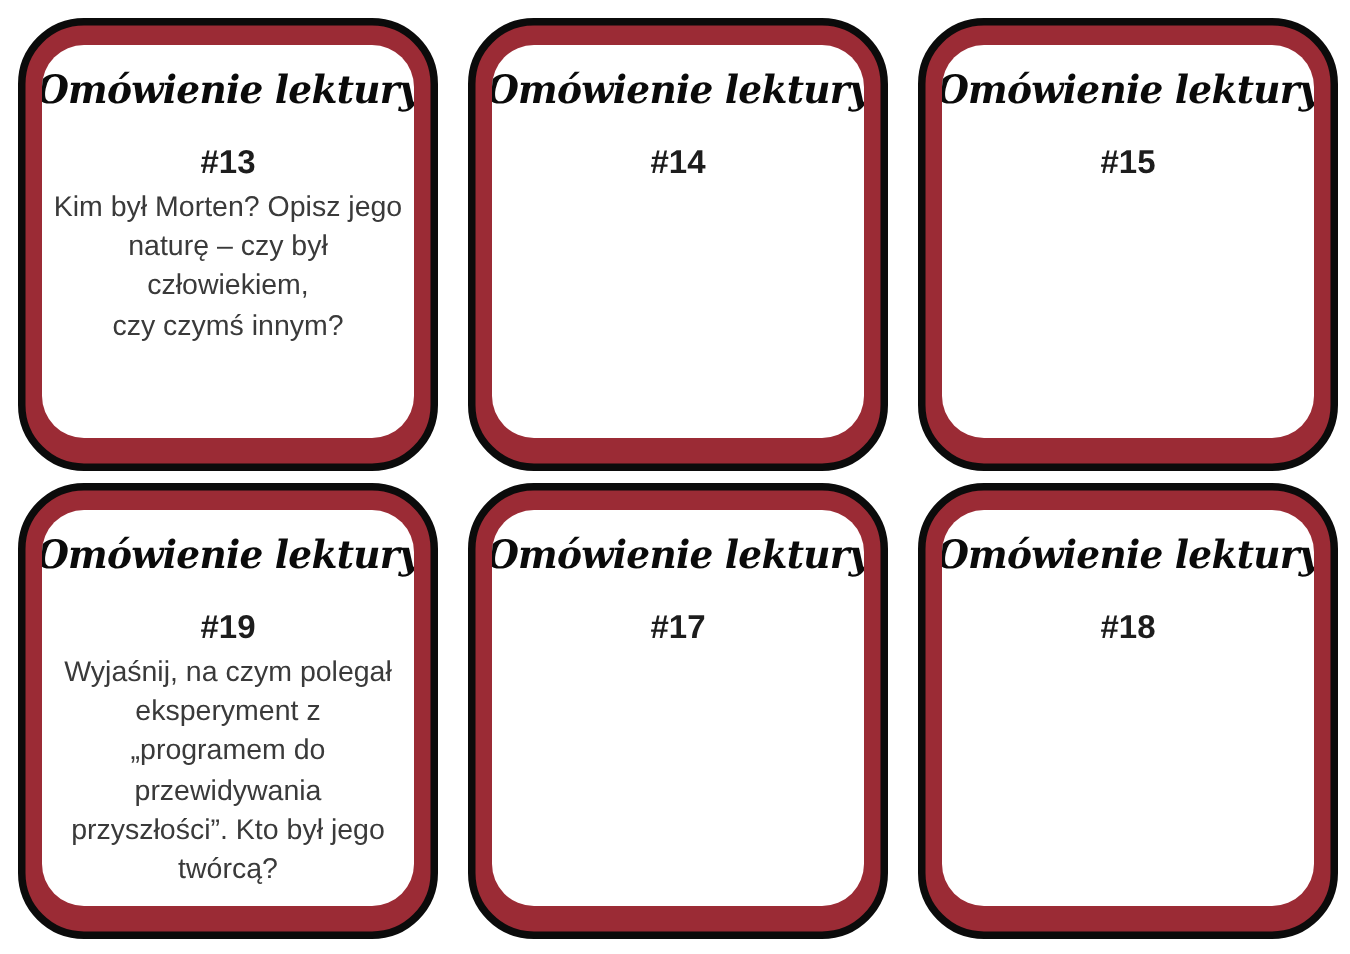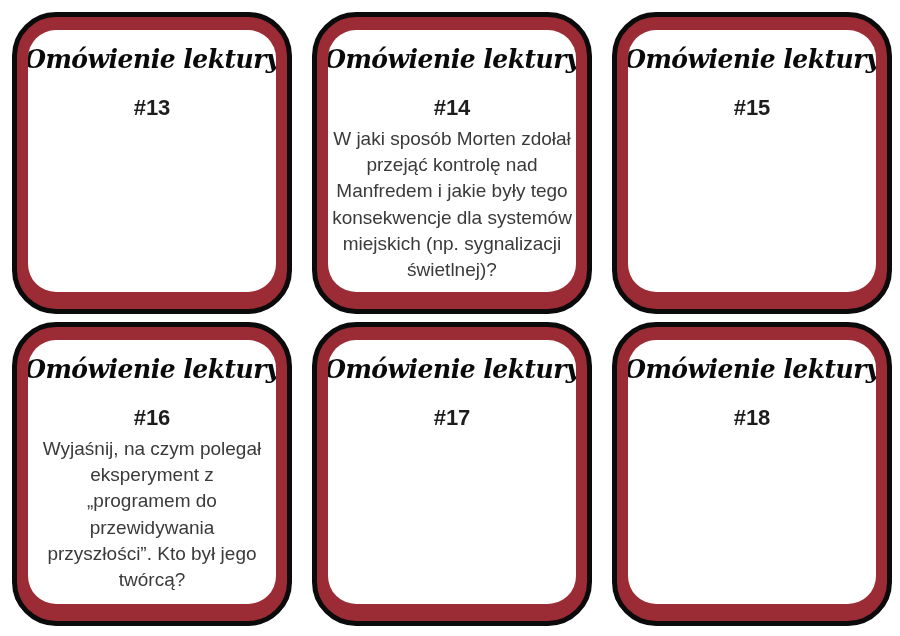--- a/index.html
+++ b/index.html
@@ -72,6 +72,9 @@
     <div class="card-inner">
       <div class="card-title">Omówienie lektury</div>
       <div class="card-number">#13</div>
+      <div class="card-question">Kim był Morten? Opisz jego
+naturę – czy był człowiekiem,
+czy czymś innym?</div>
     </div>
   </div>
 

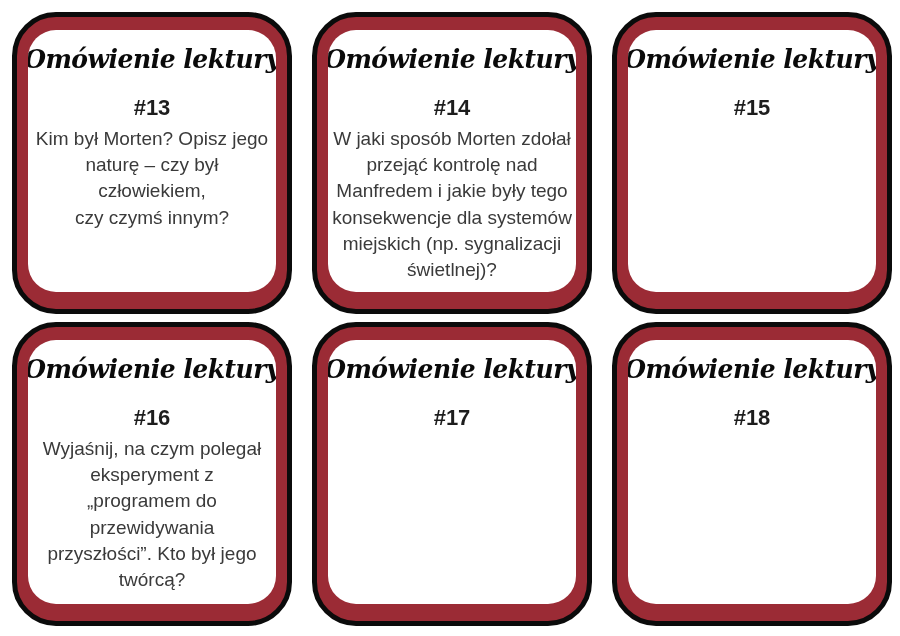--- a/index.html
+++ b/index.html
@@ -82,12 +82,6 @@
     <div class="card-inner">
       <div class="card-title">Omówienie lektury</div>
       <div class="card-number">#14</div>
-      <div class="card-question">W jaki sposób Morten zdołał
-przejąć kontrolę nad
-Manfredem i jakie były tego
-konsekwencje dla systemów
-miejskich (np. sygnalizacji
-świetlnej)?</div>
     </div>
   </div>
 

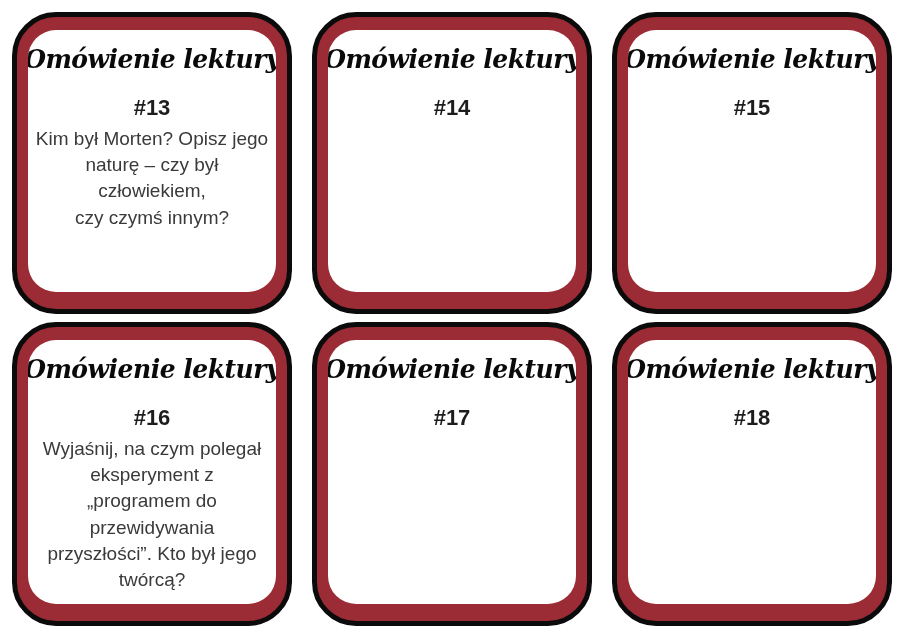--- a/index.html
+++ b/index.html
@@ -95,7 +95,7 @@
   <div class="card">
     <div class="card-inner">
       <div class="card-title">Omówienie lektury</div>
-      <div class="card-number">#16</div>
+      <div class="card-number">#19</div>
       <div class="card-question">Wyjaśnij, na czym polegał
 eksperyment z
 „programem do

